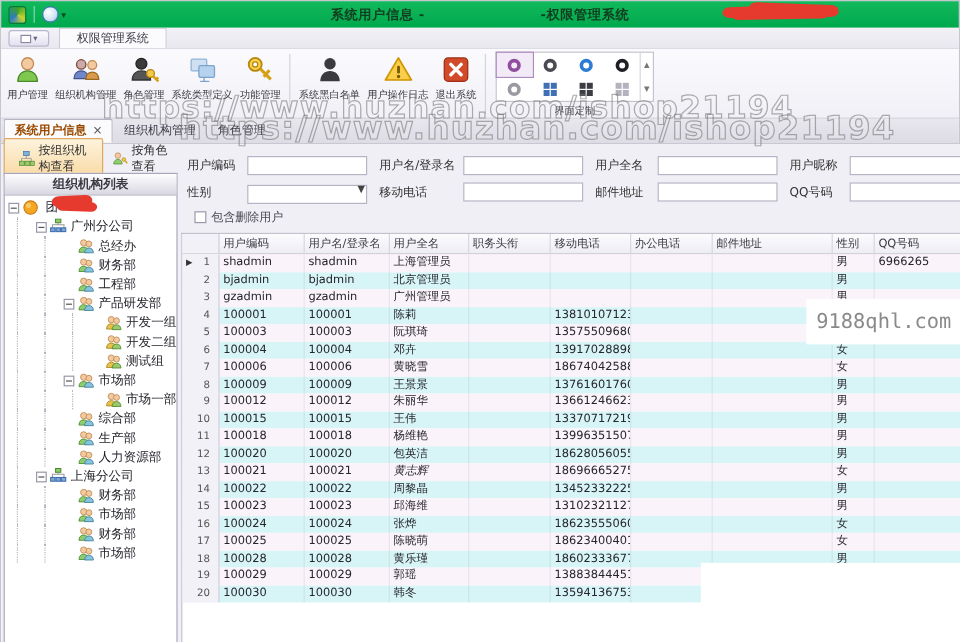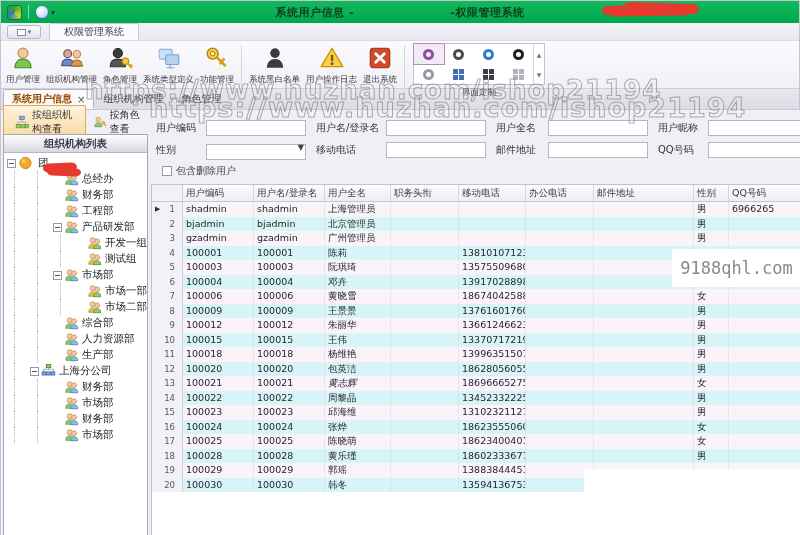--- a/index.html
+++ b/index.html
@@ -24,7 +24,7 @@
   .qa-glyph { width:9px; height:7px; border:1px solid #8b88a5; background:#fff; }
   .ribbon-tab { height:17px; background:#fbfbfd; border:1px solid #c9c8d4; border-bottom:none; border-radius:2px 2px 0 0;
     padding:0 14px; font-size:10px; color:#3c3b45; display:flex; align-items:center; }
-  .toolbar { height:48px; background:linear-gradient(#fbfafd,#f1f0f6); display:flex; align-items:flex-start; padding:2px 2px 0 2px; border-bottom:1px solid #cfced8; }
+  .toolbar { height:58px; background:linear-gradient(#fbfafd,#f1f0f6); display:flex; align-items:flex-start; padding:2px 2px 0 2px; border-bottom:1px solid #cfced8; }
   .tool-btn { display:flex; flex-direction:column; align-items:center; justify-content:flex-start;
     padding:2px 3px 0 3px; min-width:40px; height:52px; border-radius:2px; }
   .tool-btn .icn svg { width:26px; height:26px; display:block; }

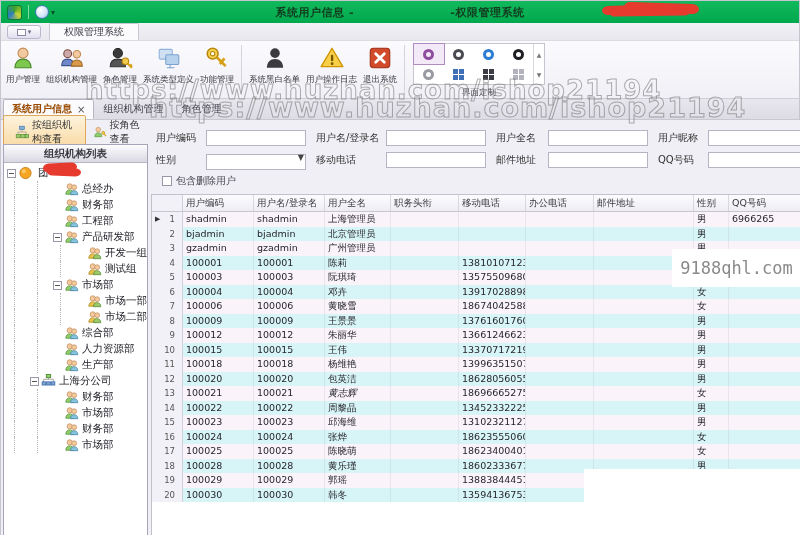--- a/index.html
+++ b/index.html
@@ -313,6 +313,20 @@
               </span>
               <span style="display:inline-block;width:2px;"></span>
               <span class="tree-label">团</span>
+            </div>
+            <div class="tree-row">
+              <span class="guide"></span>
+              <span class="expander"></span>
+              <span class="icn">
+                <svg viewBox="0 0 16 16">
+                  <rect x="5.5" y="0.5" width="5" height="3.6" fill="#8fce6e" stroke="#4a8a2a"></rect>
+                  <path d="M8 4 v2 M2.5 9 v-3 h11 v3" stroke="#999" fill="none"></path>
+                  <rect x="0.8" y="9" width="4.2" height="3.6" fill="#7fa8d0" stroke="#3d6cb0"></rect>
+                  <rect x="5.9" y="9" width="4.2" height="3.6" fill="#7fa8d0" stroke="#3d6cb0"></rect>
+                  <rect x="11" y="9" width="4.2" height="3.6" fill="#7fa8d0" stroke="#3d6cb0"></rect>
+                </svg>
+              </span>
+              <span class="tree-label">广州分公司</span>
             </div>
             <div class="tree-row">
               <span class="guide"></span>

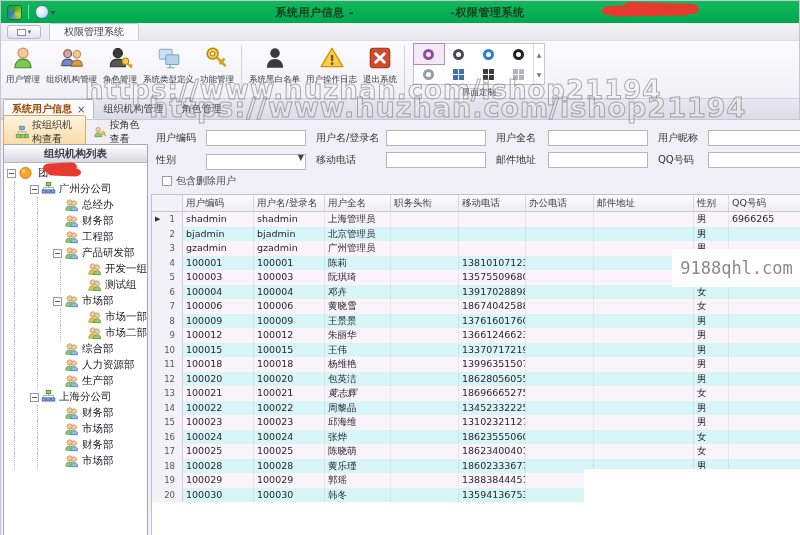--- a/index.html
+++ b/index.html
@@ -398,6 +398,21 @@
                 </svg>
               </span>
               <span class="tree-label">开发一组</span>
+            </div>
+            <div class="tree-row">
+              <span class="guide"></span>
+              <span class="guide"></span>
+              <span class="guide"></span>
+              <span class="exp-ph"></span>
+              <span class="icn">
+                <svg viewBox="0 0 16 16">
+                  <circle cx="6" cy="5" r="3" fill="#f3c9a0" stroke="#c08a52" stroke-width="0.8"></circle>
+                  <path d="M1.5 14c0-3.4 2-5 4.5-5s4.5 1.6 4.5 5z" fill="#e8c24a" stroke="#a8841a" stroke-width="0.8"></path>
+                  <circle cx="11" cy="6" r="2.8" fill="#f3c9a0" stroke="#c08a52" stroke-width="0.8"></circle>
+                  <path d="M6.8 14.5c0-3 1.8-4.6 4.2-4.6s4.2 1.6 4.2 4.6z" fill="#9dc86e" stroke="#4a8a2a" stroke-width="0.8"></path>
+                </svg>
+              </span>
+              <span class="tree-label">开发二组</span>
             </div>
             <div class="tree-row">
               <span class="guide"></span>

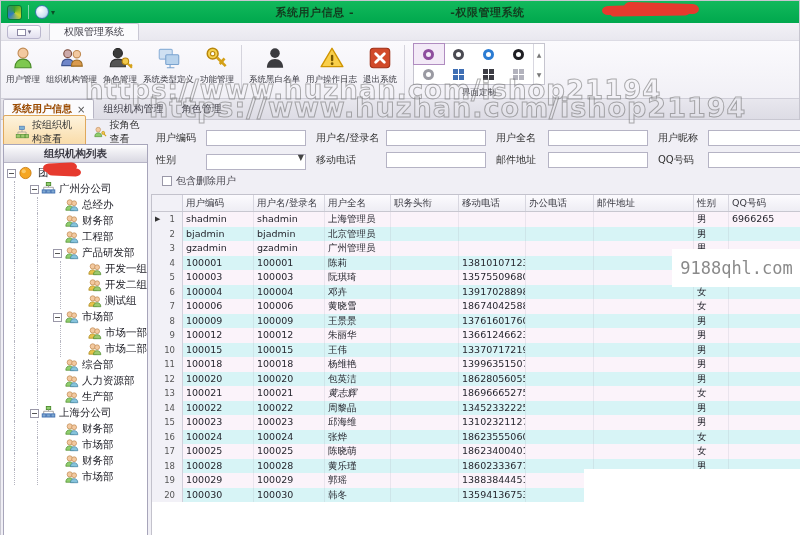--- a/index.html
+++ b/index.html
@@ -457,21 +457,6 @@
                 </svg>
               </span>
               <span class="tree-label">市场一部</span>
-            </div>
-            <div class="tree-row">
-              <span class="guide"></span>
-              <span class="guide"></span>
-              <span class="guide"></span>
-              <span class="exp-ph"></span>
-              <span class="icn">
-                <svg viewBox="0 0 16 16">
-                  <circle cx="6" cy="5" r="3" fill="#f3c9a0" stroke="#c08a52" stroke-width="0.8"></circle>
-                  <path d="M1.5 14c0-3.4 2-5 4.5-5s4.5 1.6 4.5 5z" fill="#e8c24a" stroke="#a8841a" stroke-width="0.8"></path>
-                  <circle cx="11" cy="6" r="2.8" fill="#f3c9a0" stroke="#c08a52" stroke-width="0.8"></circle>
-                  <path d="M6.8 14.5c0-3 1.8-4.6 4.2-4.6s4.2 1.6 4.2 4.6z" fill="#9dc86e" stroke="#4a8a2a" stroke-width="0.8"></path>
-                </svg>
-              </span>
-              <span class="tree-label">市场二部</span>
             </div>
             <div class="tree-row">
               <span class="guide"></span>

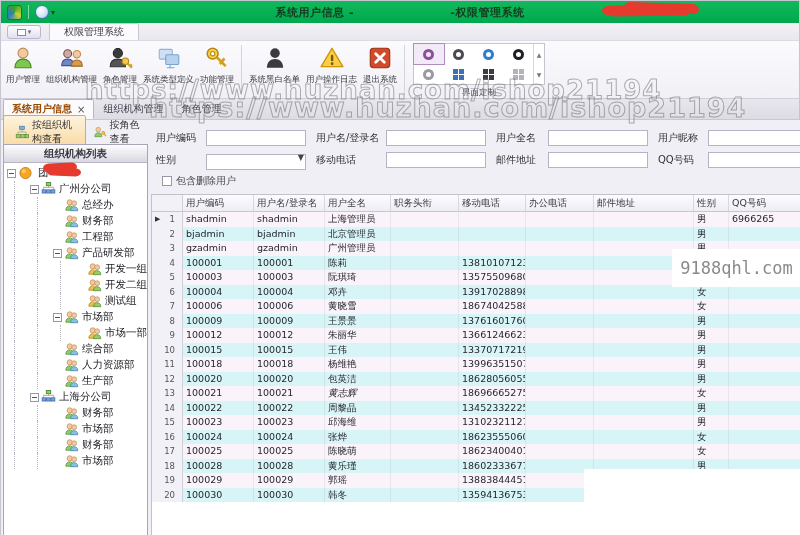--- a/index.html
+++ b/index.html
@@ -484,21 +484,21 @@
                   <path d="M6.8 14.5c0-3 1.8-4.6 4.2-4.6s4.2 1.6 4.2 4.6z" fill="#86c4dc" stroke="#3d7ca0" stroke-width="0.8"></path>
                 </svg>
               </span>
+              <span class="tree-label">生产部</span>
+            </div>
+            <div class="tree-row">
+              <span class="guide"></span>
+              <span class="guide"></span>
+              <span class="exp-ph"></span>
+              <span class="icn">
+                <svg viewBox="0 0 16 16">
+                  <circle cx="6" cy="5" r="3" fill="#f3c9a0" stroke="#c08a52" stroke-width="0.8"></circle>
+                  <path d="M1.5 14c0-3.4 2-5 4.5-5s4.5 1.6 4.5 5z" fill="#8fce6e" stroke="#4a8a2a" stroke-width="0.8"></path>
+                  <circle cx="11" cy="6" r="2.8" fill="#f3c9a0" stroke="#c08a52" stroke-width="0.8"></circle>
+                  <path d="M6.8 14.5c0-3 1.8-4.6 4.2-4.6s4.2 1.6 4.2 4.6z" fill="#86c4dc" stroke="#3d7ca0" stroke-width="0.8"></path>
+                </svg>
+              </span>
               <span class="tree-label">人力资源部</span>
-            </div>
-            <div class="tree-row">
-              <span class="guide"></span>
-              <span class="guide"></span>
-              <span class="exp-ph"></span>
-              <span class="icn">
-                <svg viewBox="0 0 16 16">
-                  <circle cx="6" cy="5" r="3" fill="#f3c9a0" stroke="#c08a52" stroke-width="0.8"></circle>
-                  <path d="M1.5 14c0-3.4 2-5 4.5-5s4.5 1.6 4.5 5z" fill="#8fce6e" stroke="#4a8a2a" stroke-width="0.8"></path>
-                  <circle cx="11" cy="6" r="2.8" fill="#f3c9a0" stroke="#c08a52" stroke-width="0.8"></circle>
-                  <path d="M6.8 14.5c0-3 1.8-4.6 4.2-4.6s4.2 1.6 4.2 4.6z" fill="#86c4dc" stroke="#3d7ca0" stroke-width="0.8"></path>
-                </svg>
-              </span>
-              <span class="tree-label">生产部</span>
             </div>
             <div class="tree-row">
               <span class="guide"></span>

